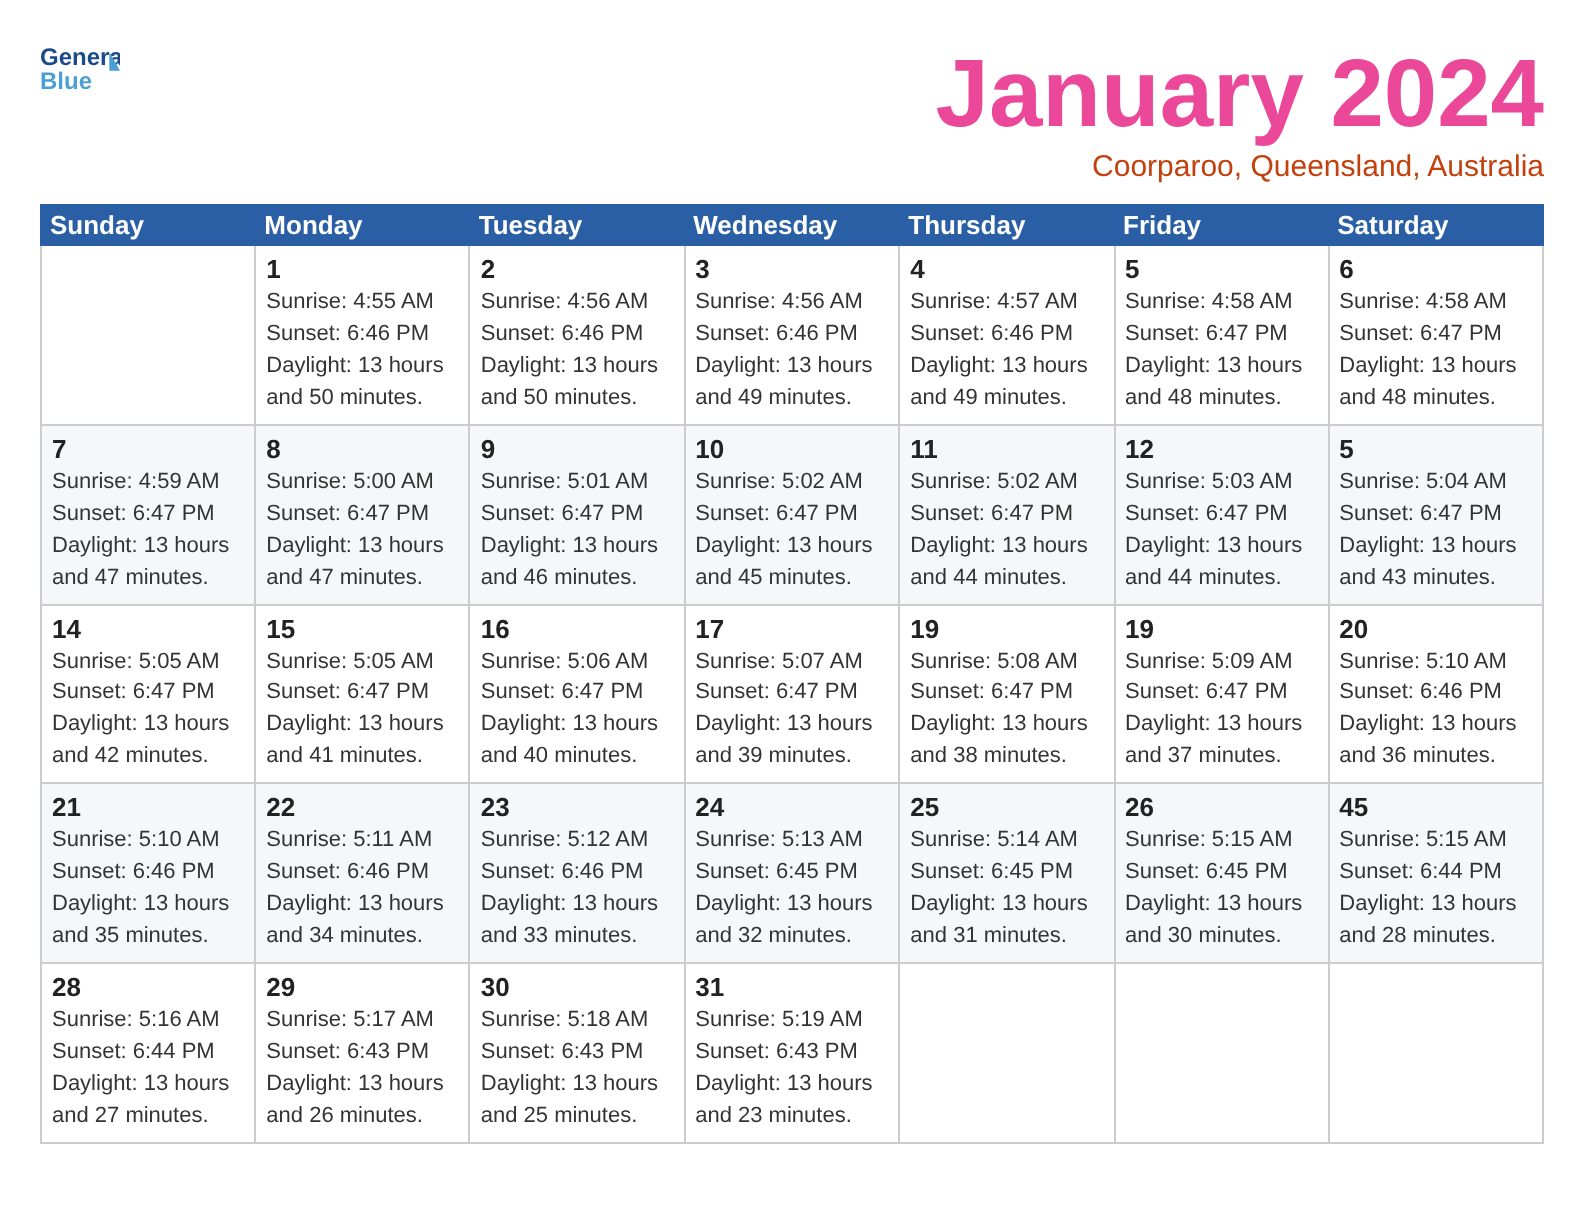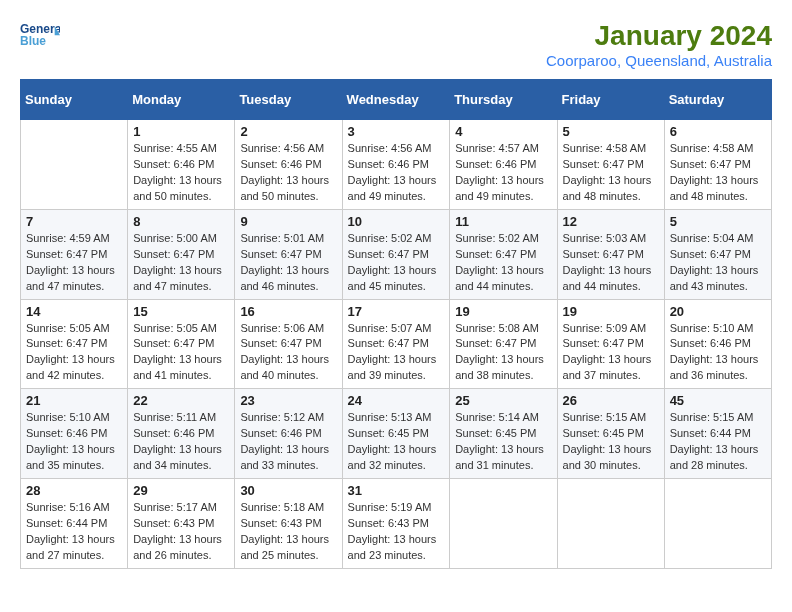--- a/index.html
+++ b/index.html
@@ -30,9 +30,9 @@
       text-align: right;
     }
     .month-title {
-      font-size: 28px;
+      font-size: 48px;
       font-weight: bold;
-      color: #4d7c0f;
+      color: #ec4899;
     }
     .location {
       font-size: 15px;

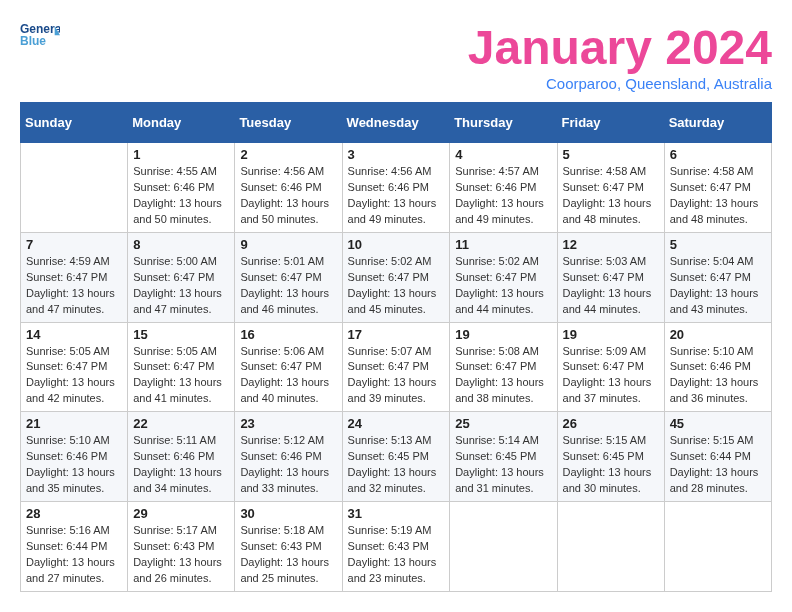--- a/index.html
+++ b/index.html
@@ -36,7 +36,7 @@
     }
     .location {
       font-size: 15px;
-      color: #3b82f6;
+      color: #c2410c;
     }
     .calendar-table {
       width: 100%;

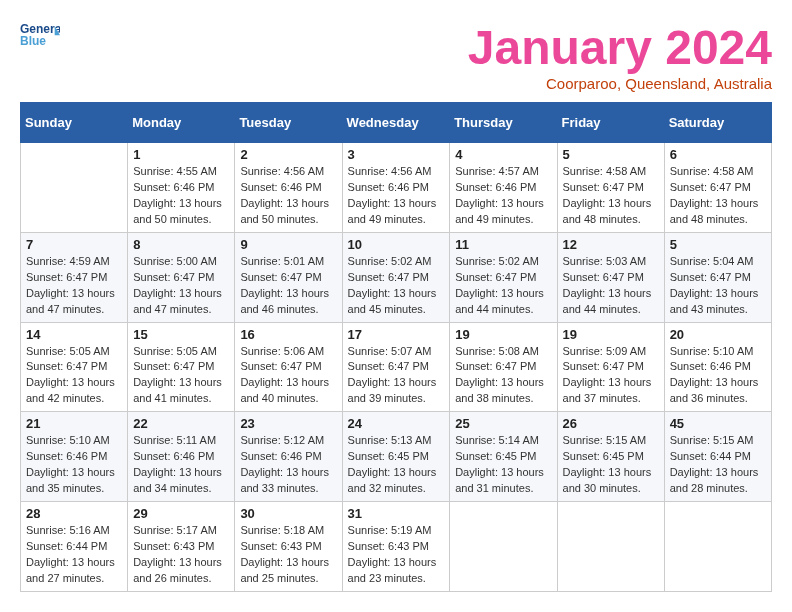--- a/index.html
+++ b/index.html
@@ -46,7 +46,7 @@
     .calendar-table th {
       background-color: #2a5fa5;
       color: #fff;
-      padding: 12px 4px;
+      padding: 2px 4px;
       text-align: left;
       font-size: 13px;
       font-weight: bold;

